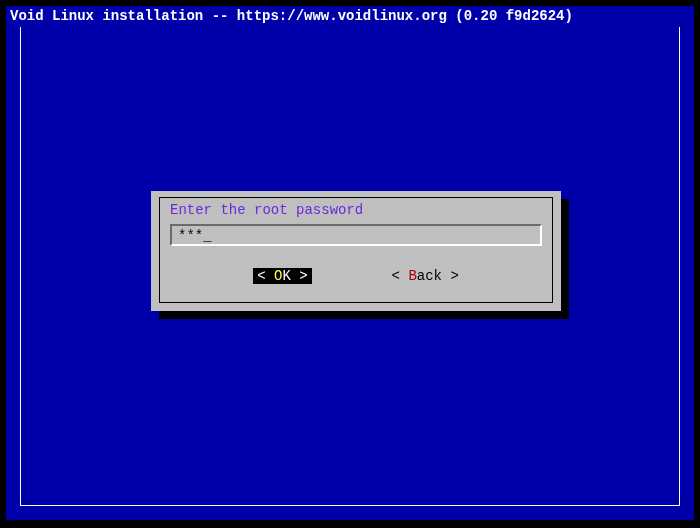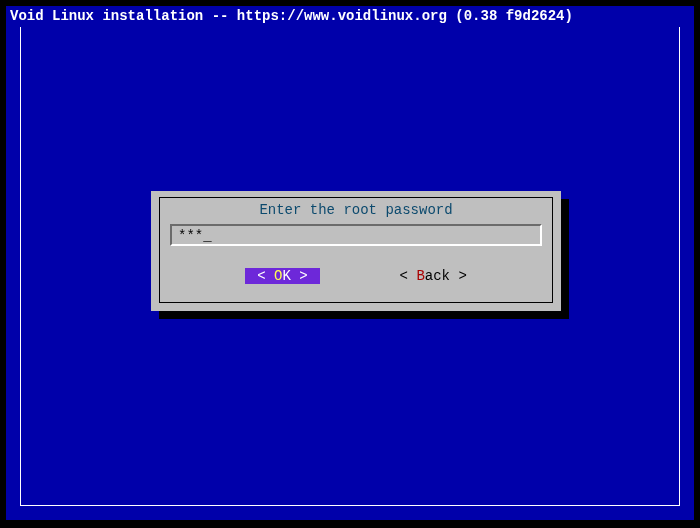--- a/index.html
+++ b/index.html
@@ -122,7 +122,7 @@
 
 <div class="screen">
   <div class="title-bar">
-    <span>Void Linux installation -- https://www.voidlinux.org (0.38 f9d2624)</span>
+    <span>Void Linux installation -- https://www.voidlinux.org (0.20 f9d2624)</span>
   </div>
   <div class="inner-frame"></div>
 

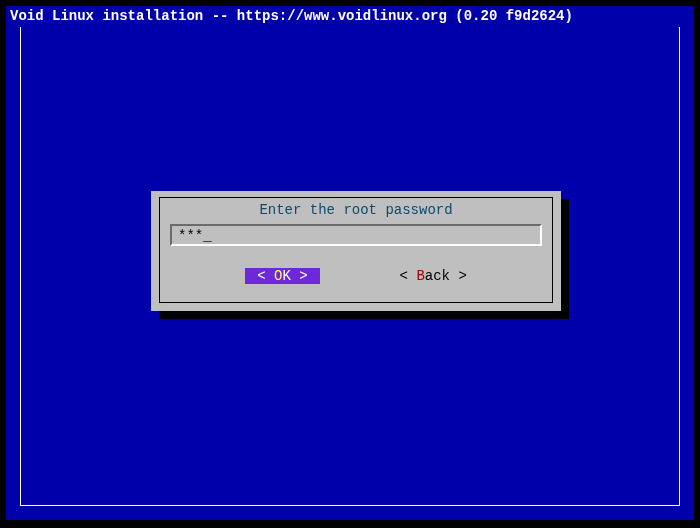--- a/index.html
+++ b/index.html
@@ -64,9 +64,8 @@
       border: 1px solid #000000;
     }
     .dialog-prompt {
-      color: #0c4a6e;
+      color: #6d28d9;
       padding: 4px 10px 2px 10px;
-      text-align: center;
     }
     .input-row {
       margin: 4px 10px 0 10px;

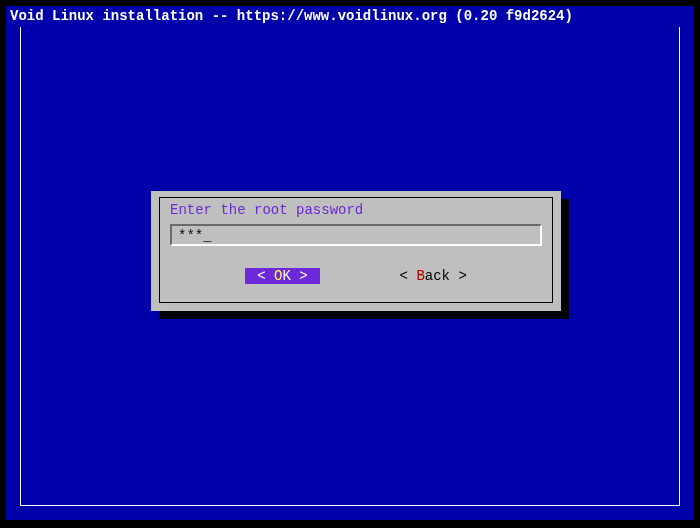--- a/index.html
+++ b/index.html
@@ -98,9 +98,9 @@
       display: inline-block;
     }
     .btn-ok {
-      background: #6d28d9;
+      background: #000000;
       color: #ffffff;
-      padding: 0 12px;
+      padding: 0 4px;
     }
     .btn-ok .bracket {
       color: #ffffff;

